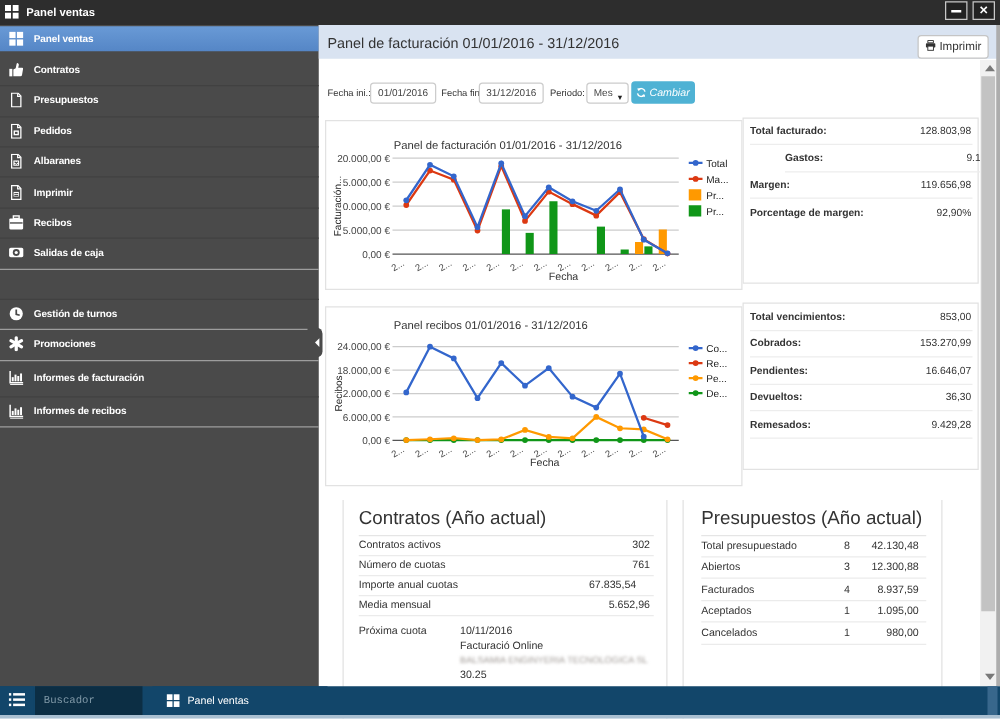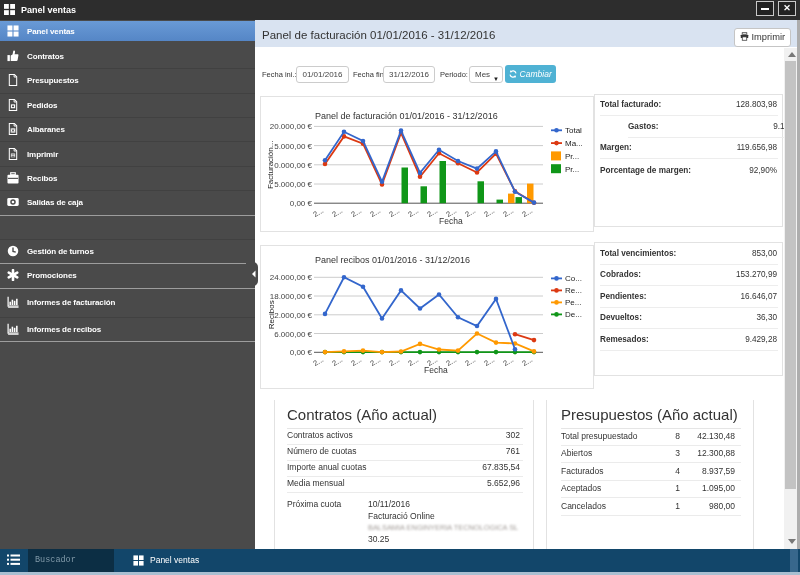--- a/index.html
+++ b/index.html
@@ -402,7 +402,7 @@
     </div>
 <div class="brow" style="left:12px;top:61.0px;width:236px;height:16.1px;">
       <span class="l">Importe anual cuotas</span>
-      <span style="position:absolute;right:3px;bottom:4px;margin-left:36px;">67.835,54</span>
+      <span style="position:absolute;right:14px;bottom:4px;margin-left:36px;">67.835,54</span>
     </div>
 <div class="brow" style="left:12px;top:77.1px;width:236px;height:16.1px;">
       <span class="l">Media mensual</span>

